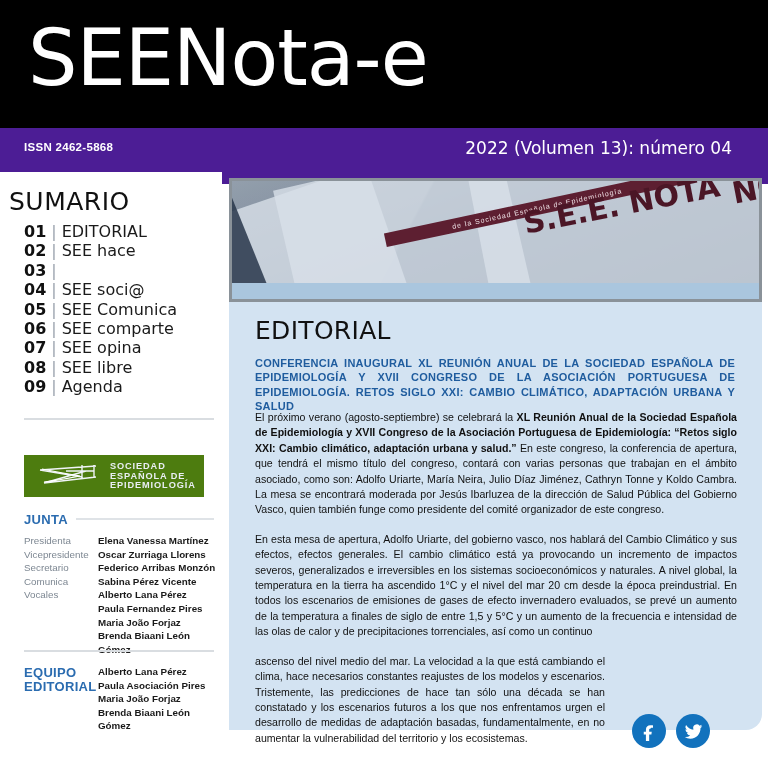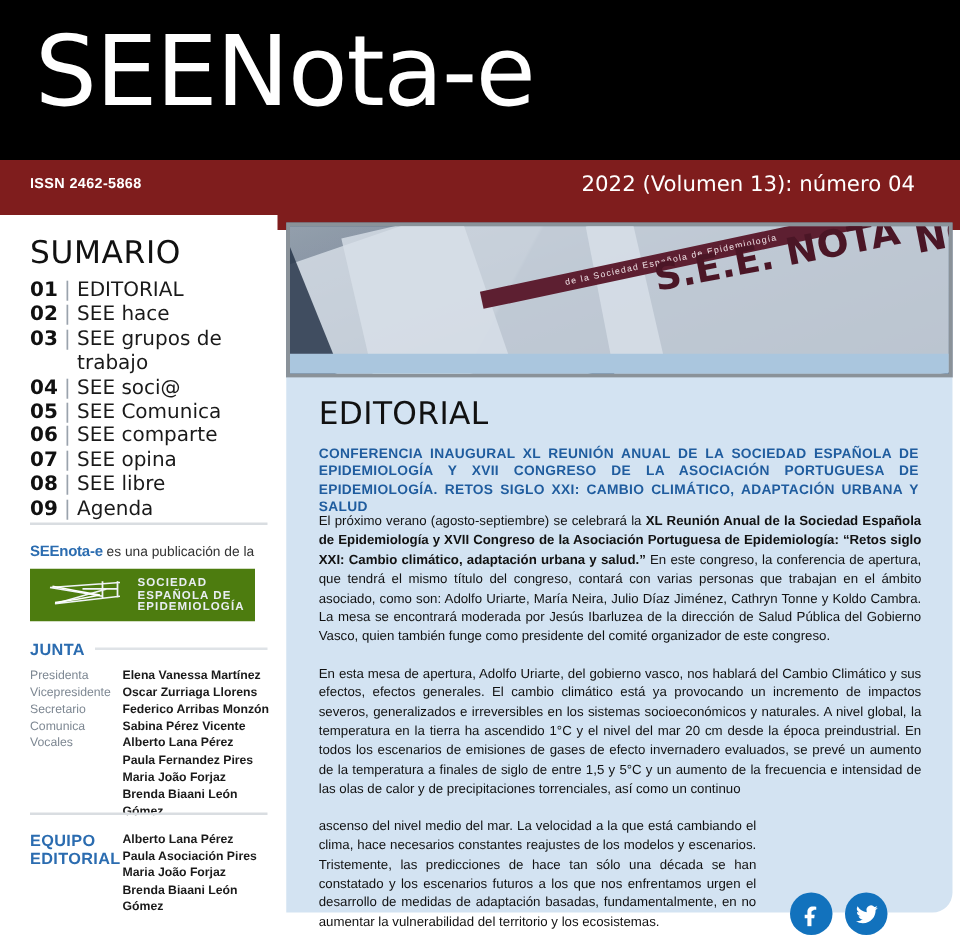--- a/index.html
+++ b/index.html
@@ -24,7 +24,7 @@
   }
   .issn-bar{
     position:absolute;left:0;top:128px;width:768px;height:56px;
-    background:#7f1d1d;
+    background:#4c1d95;
   }
   .issn-text{
     position:absolute;left:24px;top:13px;

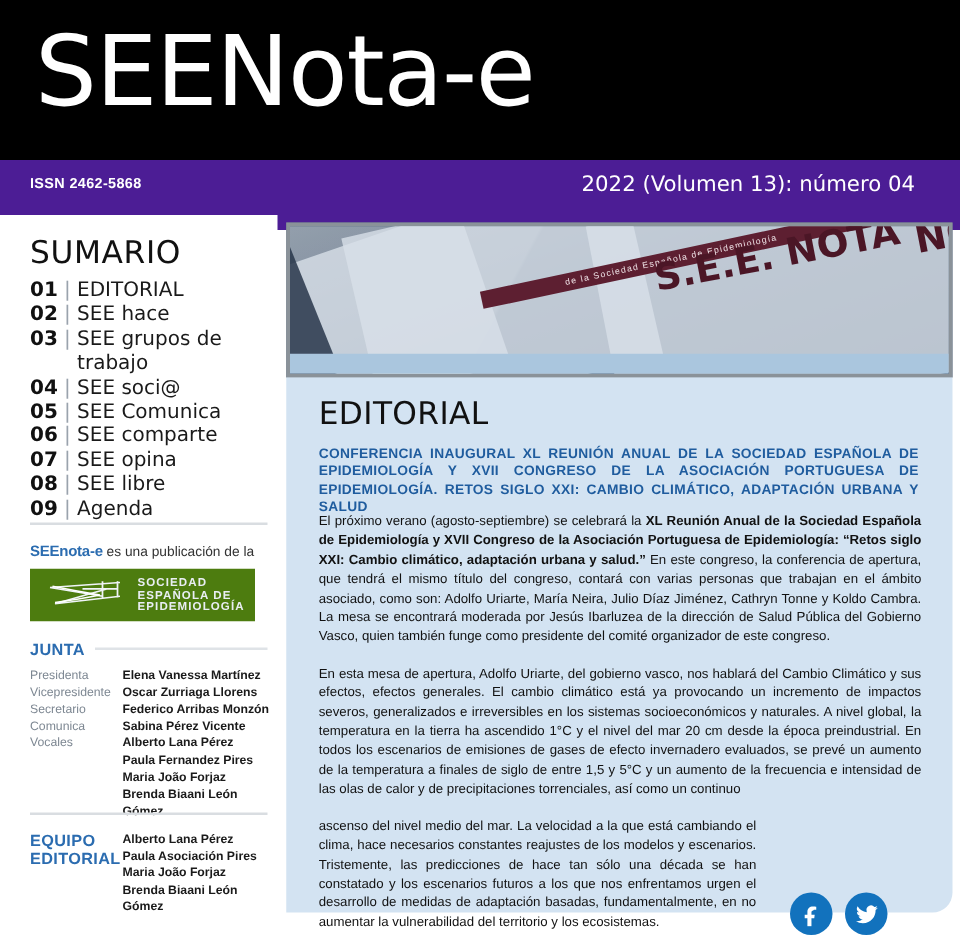--- a/index.html
+++ b/index.html
@@ -42,7 +42,7 @@
     background:#ffffff;
   }
   .sumario-title{
-    position:absolute;left:24px;top:15px;
+    position:absolute;left:9px;top:15px;
     font-size:25px;color:#111;letter-spacing:.5px;
     font-family:"DejaVu Sans", sans-serif;
   }

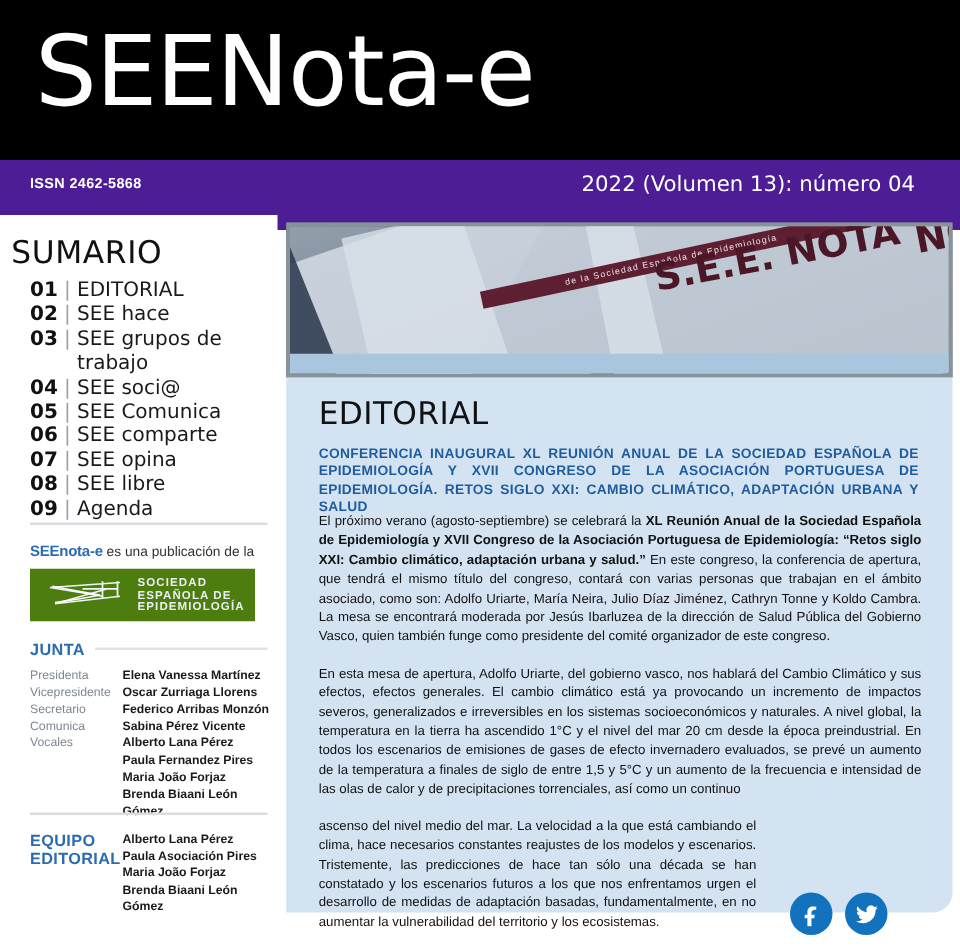--- a/index.html
+++ b/index.html
@@ -195,7 +195,6 @@
       <div class="toc-row">
         <span class="toc-num">03</span>
         <span class="toc-sep">|</span>
-        <span class="toc-label">SEE grupos de trabajo</span>
       </div>
       <div class="toc-row">
         <span class="toc-num">04</span>

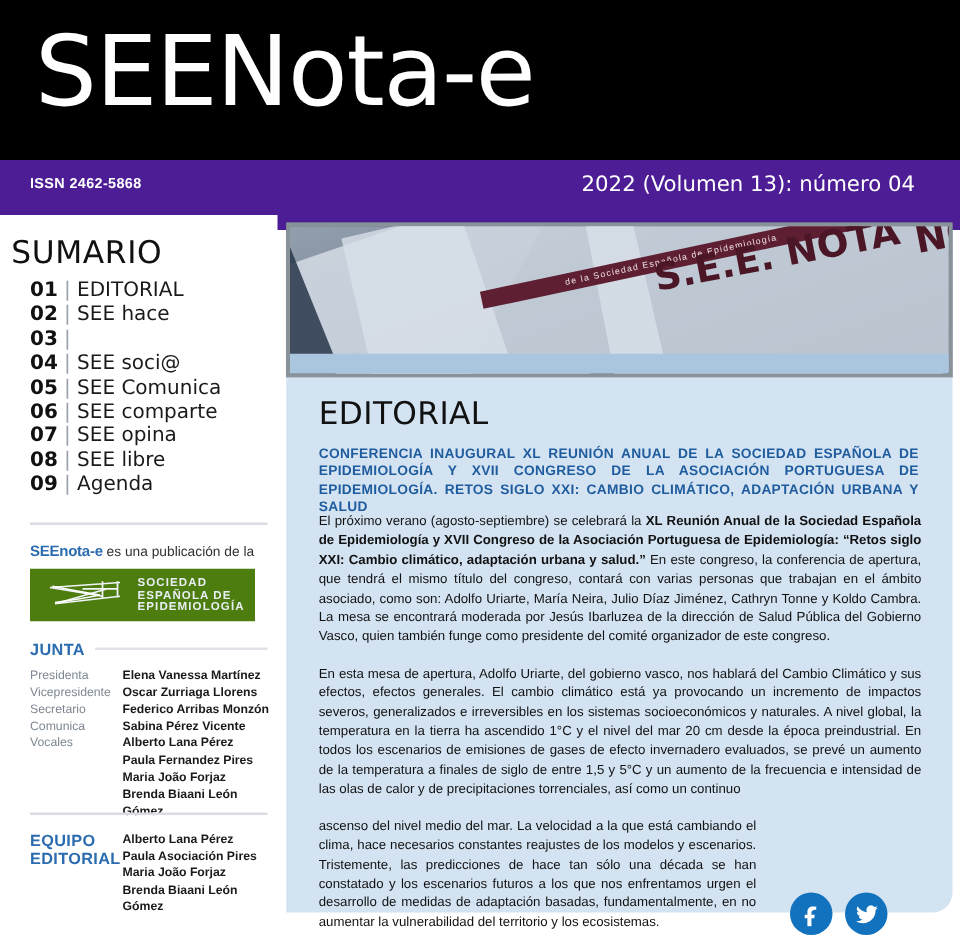--- a/index.html
+++ b/index.html
@@ -230,9 +230,6 @@
 
   <div class="divider" style="left:24px;top:246px;width:190px;"></div>
 
-  <div class="pub-line">
-    <b>SEEnota-e</b><span> es una publicación de la</span>
-  </div>
 
   <div class="see-logo">
     <svg class="see-mark" viewBox="0 0 68 30">

